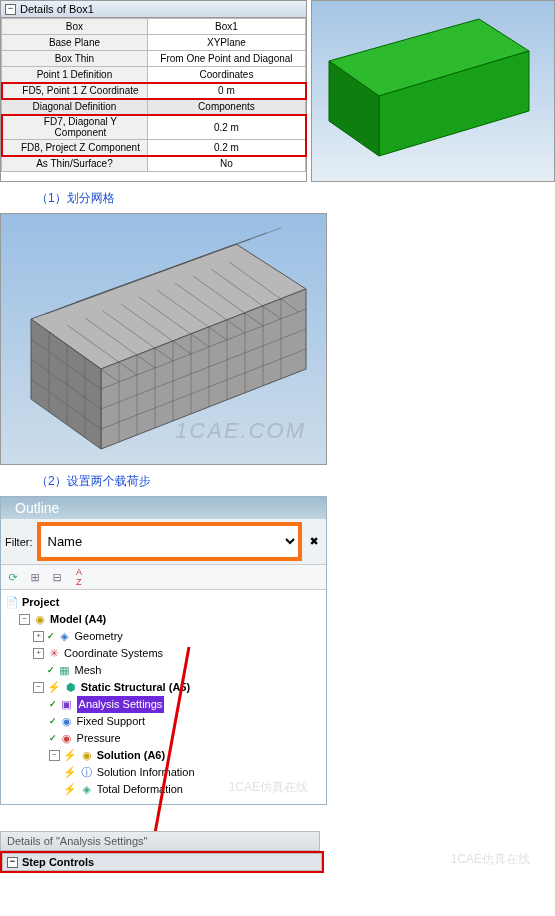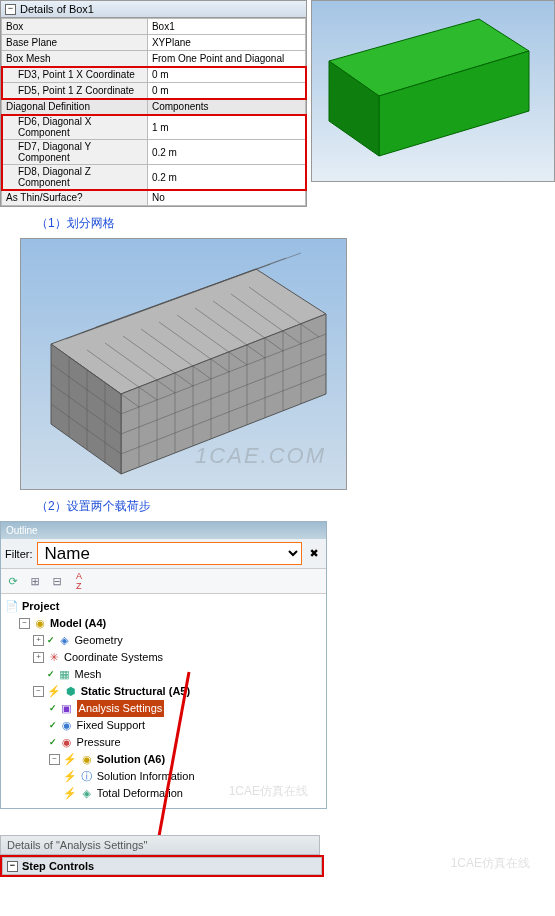--- a/index.html
+++ b/index.html
@@ -47,6 +47,7 @@
     padding: 1px 4px;
     font-size: 10px;
     height: 13px;
+    text-align: center;
   }
   table.props td:first-child {
     width: 48%;

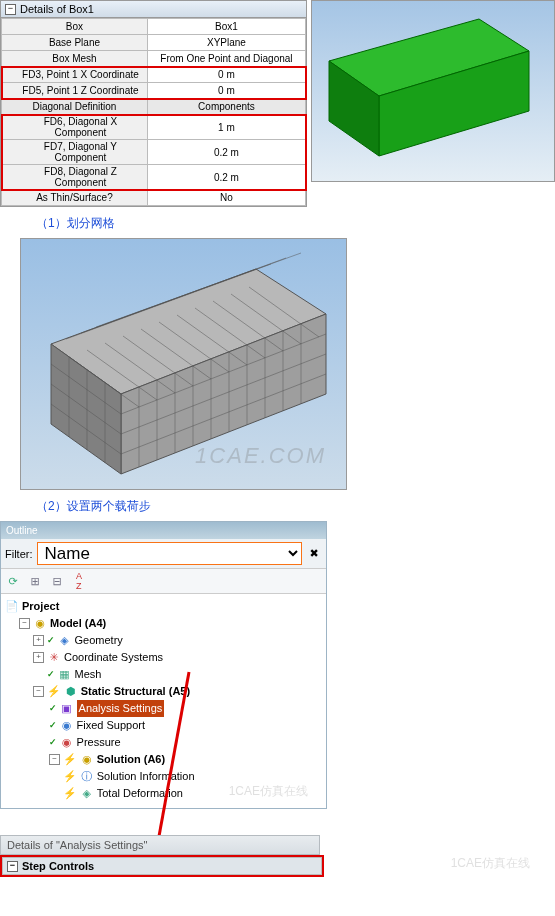--- a/index.html
+++ b/index.html
@@ -245,7 +245,7 @@
             <td>XYPlane</td>
           </tr>
       <tr>
-            <td>Box Mesh</td>
+            <td>Box Thin</td>
             <td>From One Point and Diagonal</td>
           </tr>
       </tbody>

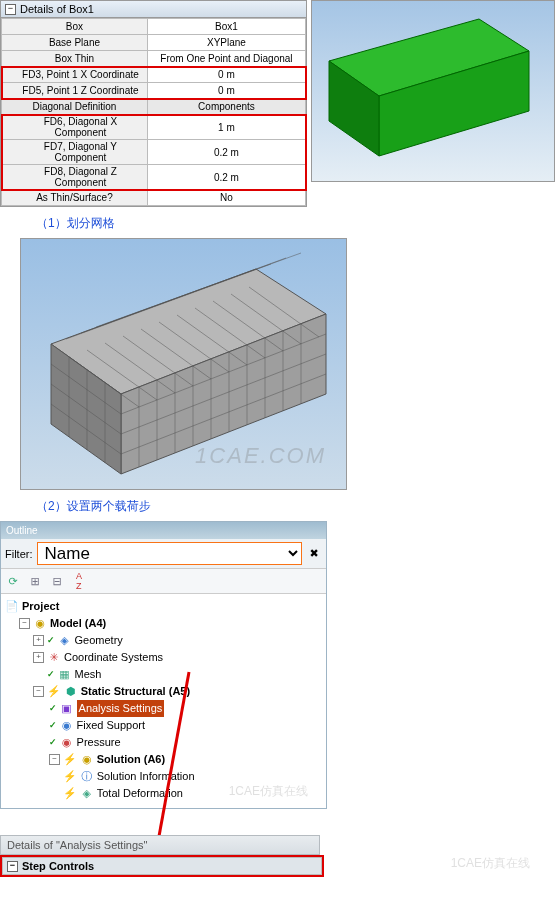--- a/index.html
+++ b/index.html
@@ -247,6 +247,10 @@
       <tr>
             <td>Box Thin</td>
             <td>From One Point and Diagonal</td>
+          </tr>
+      <tr>
+            <td>Point 1 Definition</td>
+            <td>Coordinates</td>
           </tr>
       </tbody>
         <tbody class="redbox-a">

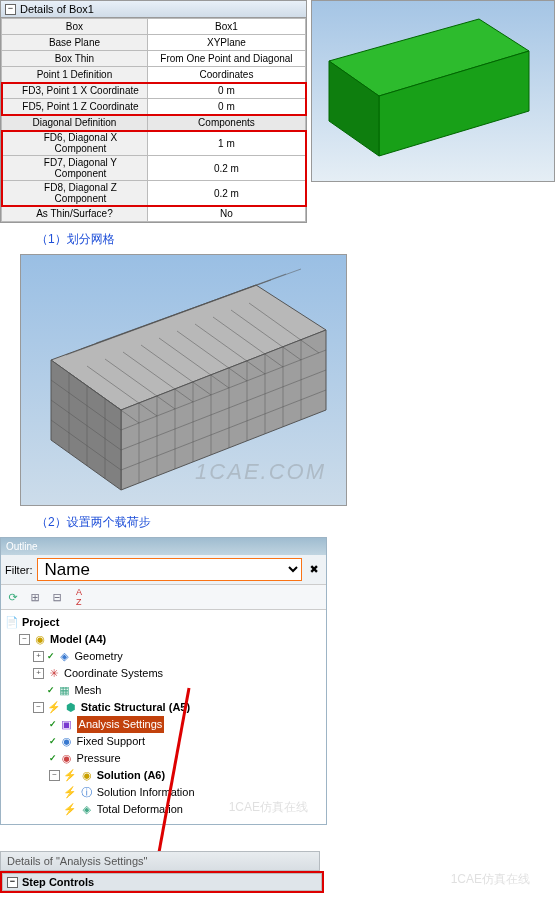--- a/index.html
+++ b/index.html
@@ -254,10 +254,6 @@
           </tr>
       </tbody>
         <tbody class="redbox-a">
-      <tr class="indent">
-            <td>FD3, Point 1 X Coordinate</td>
-            <td>0 m</td>
-          </tr>
       <tr class="indent">
             <td>FD5, Point 1 Z Coordinate</td>
             <td>0 m</td>

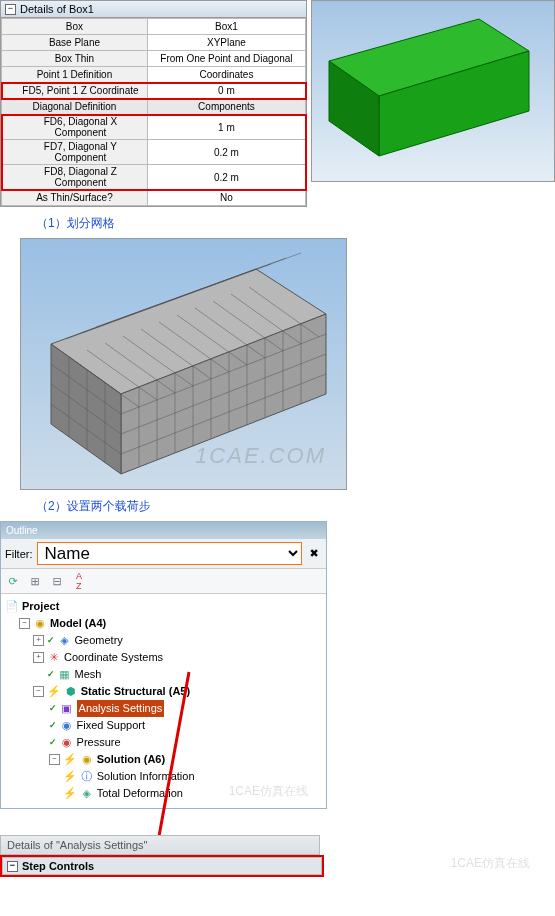--- a/index.html
+++ b/index.html
@@ -266,10 +266,6 @@
           </tr>
       </tbody>
         <tbody class="redbox-b">
-      <tr class="indent">
-            <td>FD6, Diagonal X Component</td>
-            <td>1 m</td>
-          </tr>
       <tr class="indent">
             <td>FD7, Diagonal Y Component</td>
             <td>0.2 m</td>

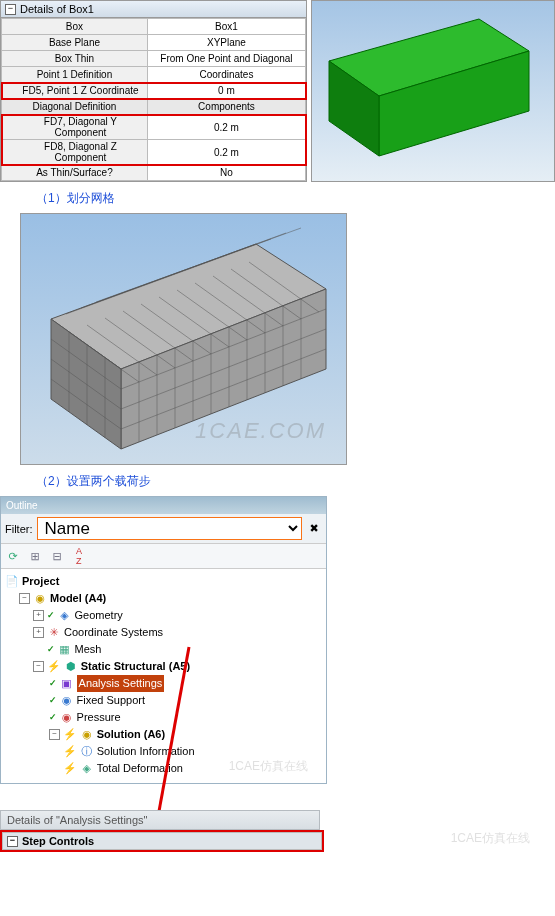--- a/index.html
+++ b/index.html
@@ -271,7 +271,7 @@
             <td>0.2 m</td>
           </tr>
       <tr class="indent">
-            <td>FD8, Diagonal Z Component</td>
+            <td>FD8, Project Z Component</td>
             <td>0.2 m</td>
           </tr>
       </tbody>

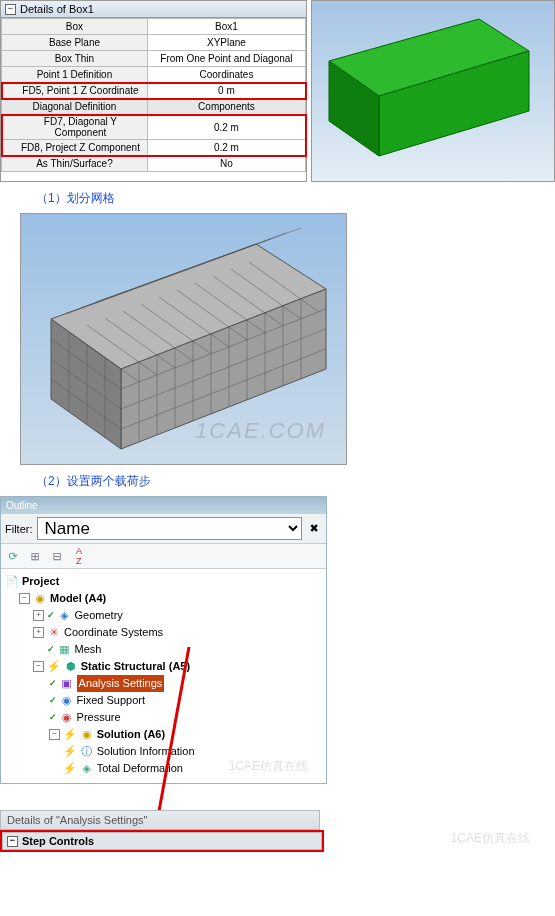--- a/index.html
+++ b/index.html
@@ -89,7 +89,6 @@
     background: linear-gradient(#9abfe4, #ccdcea);
     position: relative;
     margin-bottom: 4px;
-    margin-left: 20px;
   }
   .watermark {
     position: absolute;

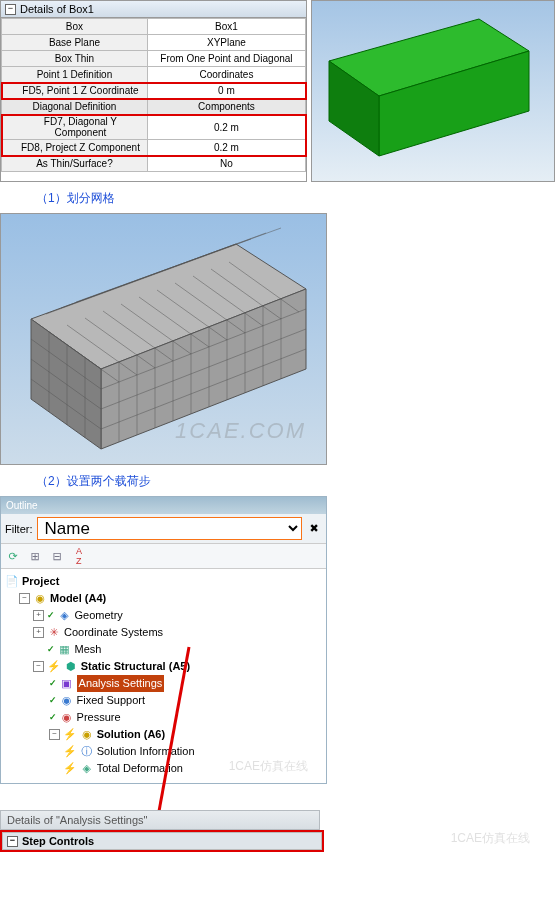--- a/index.html
+++ b/index.html
@@ -106,8 +106,8 @@
   .outline-title {
     background: linear-gradient(#9fbcd0, #c0d4e0);
     color: #fff;
-    padding: 3px 5px;
-    font-size: 10px;
+    padding: 3px 14px;
+    font-size: 14px;
   }
   .filter-row {
     padding: 3px 4px;

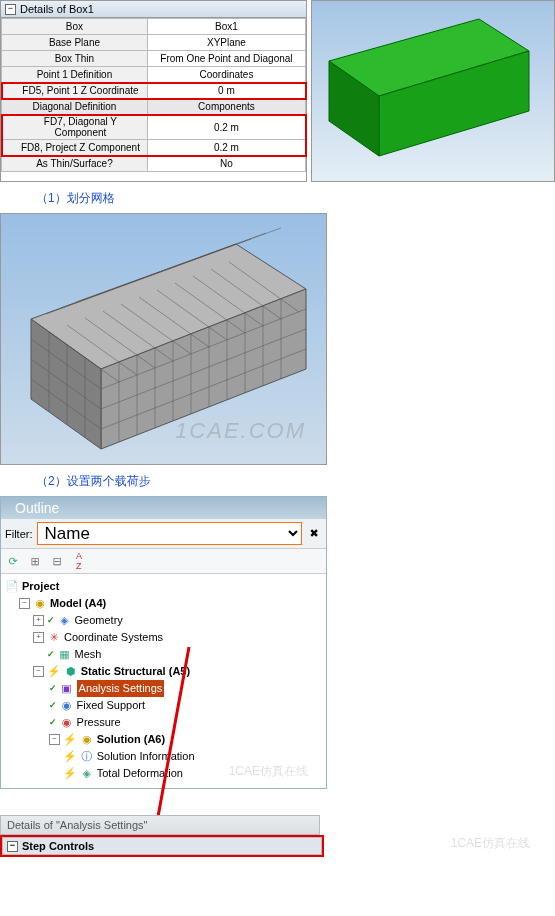--- a/index.html
+++ b/index.html
@@ -119,9 +119,9 @@
   }
   .filter-row select {
     flex: 1;
-    font-size: 17px;
-    border: 1px solid #f97316;
-    padding: 0 3px;
+    font-size: 13px;
+    border: 4px solid #f97316;
+    padding: 7px 3px;
     background: #fff;
   }
   .toolbar-row {

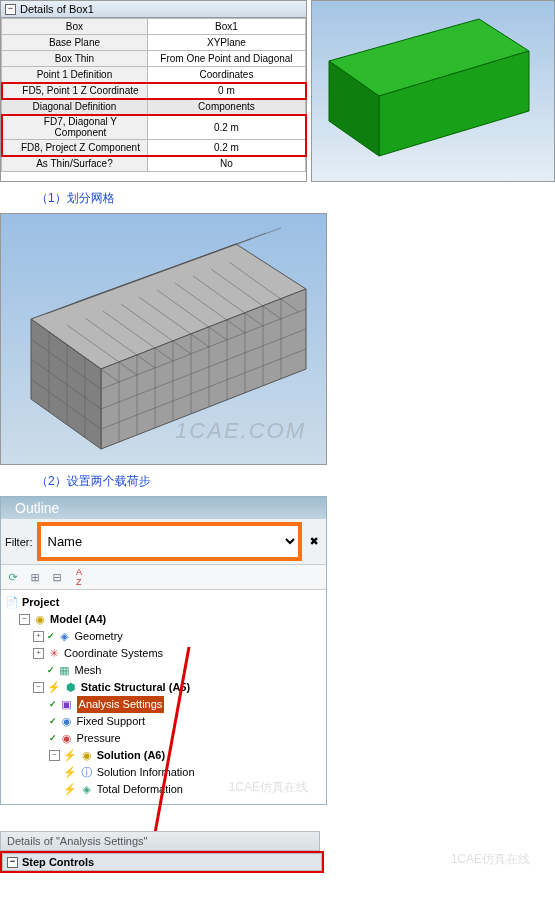--- a/index.html
+++ b/index.html
@@ -184,7 +184,7 @@
     font-size: 11px;
   }
   .selected {
-    background: #c2410c;
+    background: #6d28d9;
     color: #fff;
     padding: 0 2px;
   }

